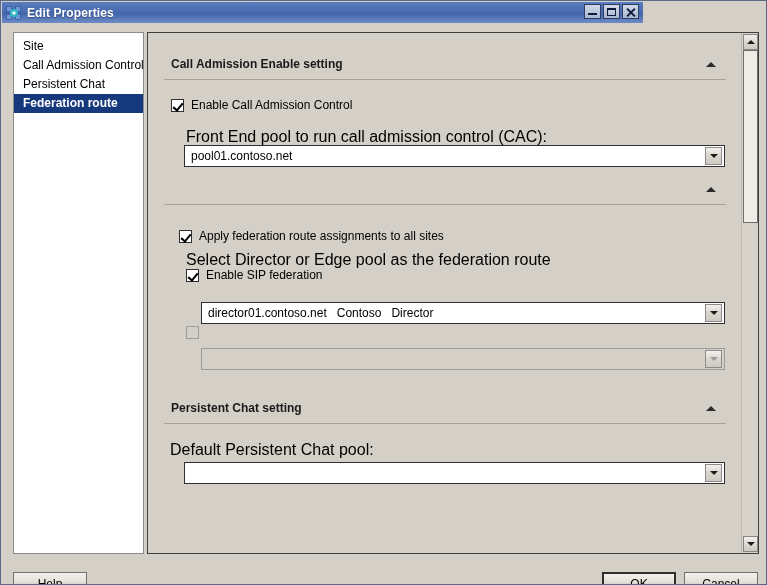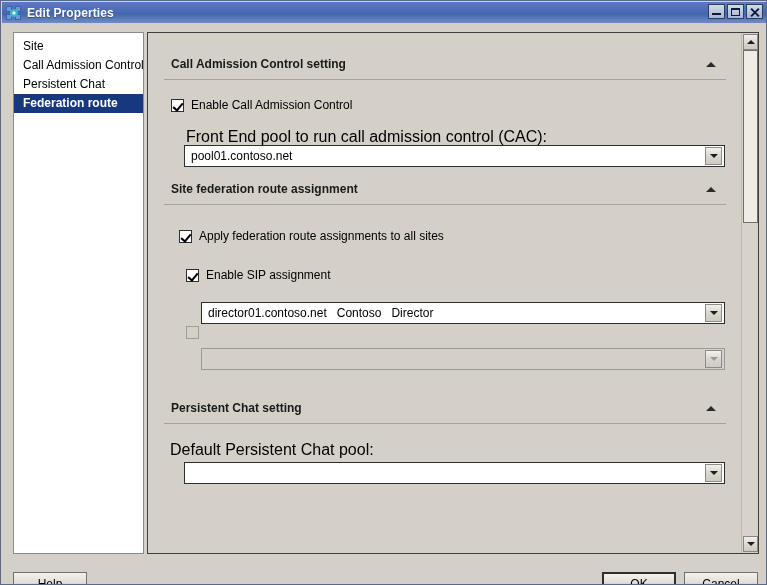--- a/index.html
+++ b/index.html
@@ -28,7 +28,7 @@
   .titlebar {
     position: absolute;
     left: 1px; top: 1px;
-    width: 765px;
+    width: 641px;
     height: 21px;
     background: linear-gradient(to bottom, #5b7cbe 0%, #4a6bb0 45%, #4266ab 55%, #6e8cc6 100%);
     display: flex;

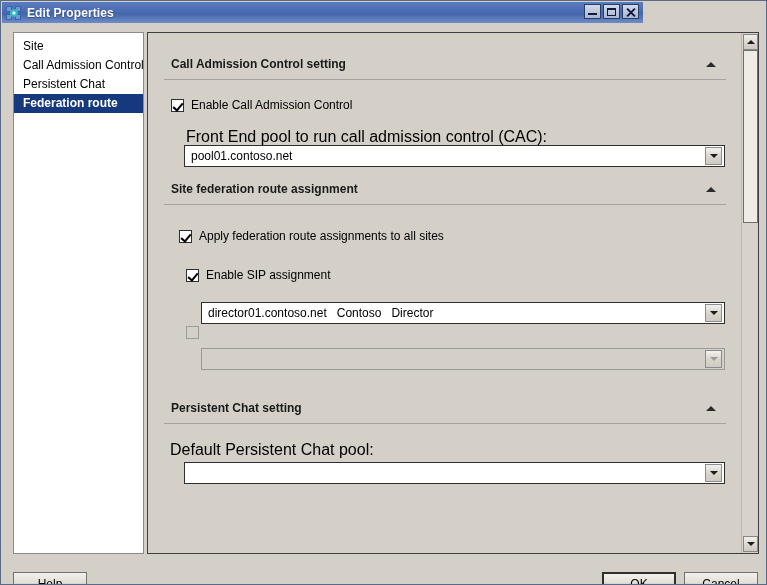--- a/index.html
+++ b/index.html
@@ -406,7 +406,7 @@
 
         <div class="section" style="top:22px;">
           <div class="section-head">
-            <span class="section-title">Call Admission Control setting</span>
+            <span class="section-title">Call Admission Enable setting</span>
             <span class="collapse-arrow"></span>
             <span class="section-rule"></span>
           </div>

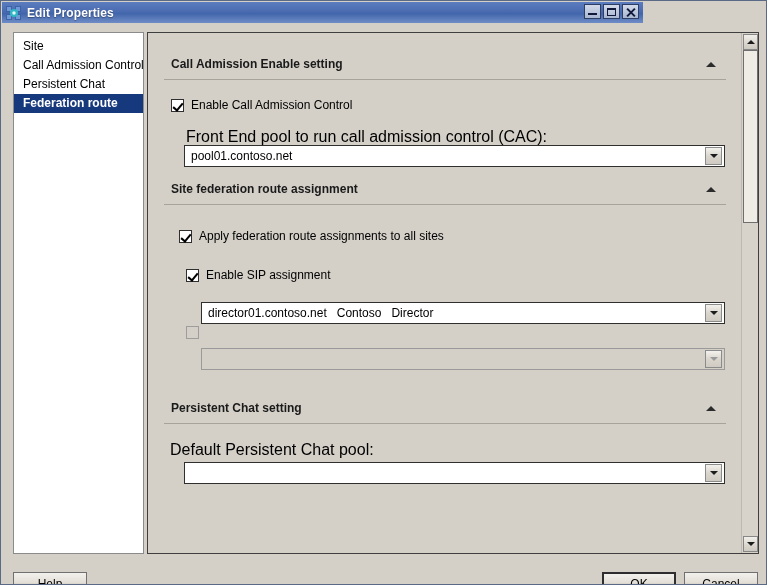--- a/index.html
+++ b/index.html
@@ -428,7 +428,6 @@
 
         <div class="section" style="top:147px;">
           <div class="section-head">
-            <span class="section-title">Site federation route assignment</span>
             <span class="collapse-arrow"></span>
             <span class="section-rule"></span>
           </div>

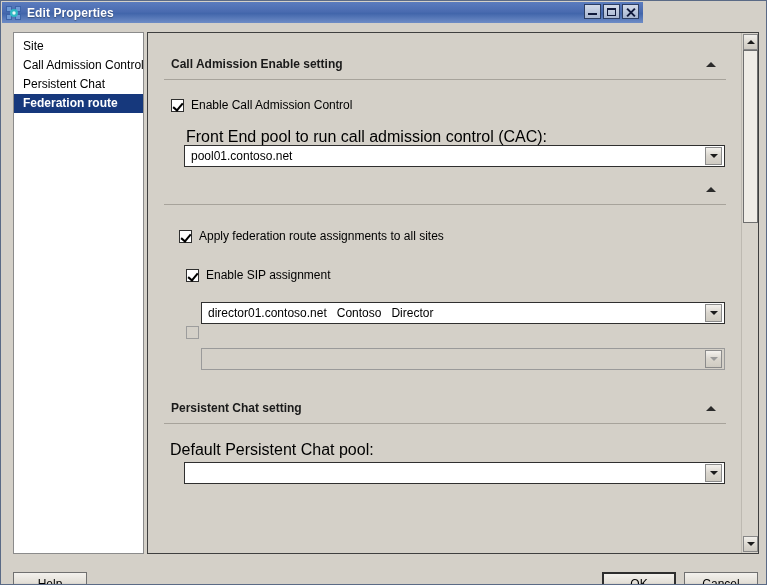--- a/index.html
+++ b/index.html
@@ -440,6 +440,7 @@
           <span class="chklabel">Apply federation route assignments to all sites</span>
         </div>
 
+        <div class="plainlabel" style="left:38px; top:218px;">Select Director or Edge pool as the federation route</div>
 
         <div class="chkrow" style="left:38px; top:235px;">
           <span class="chkbox">

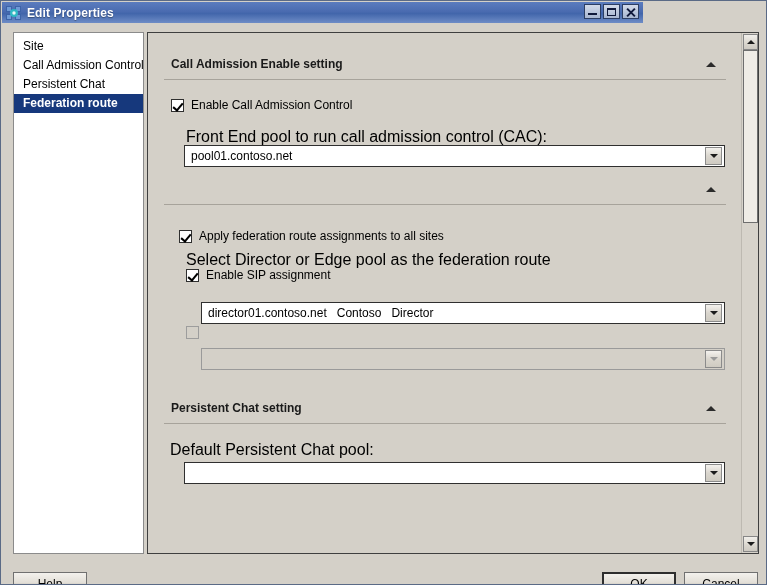--- a/index.html
+++ b/index.html
@@ -446,7 +446,7 @@
           <span class="chkbox">
               <span class="tick"></span>
             </span>
-          <span class="chklabel">Enable SIP assignment</span>
+          <span class="chklabel">Enable SIP federation</span>
         </div>
 
         <div class="combo" style="left:53px; top:257px; width:524px;margin-top:12px;">

